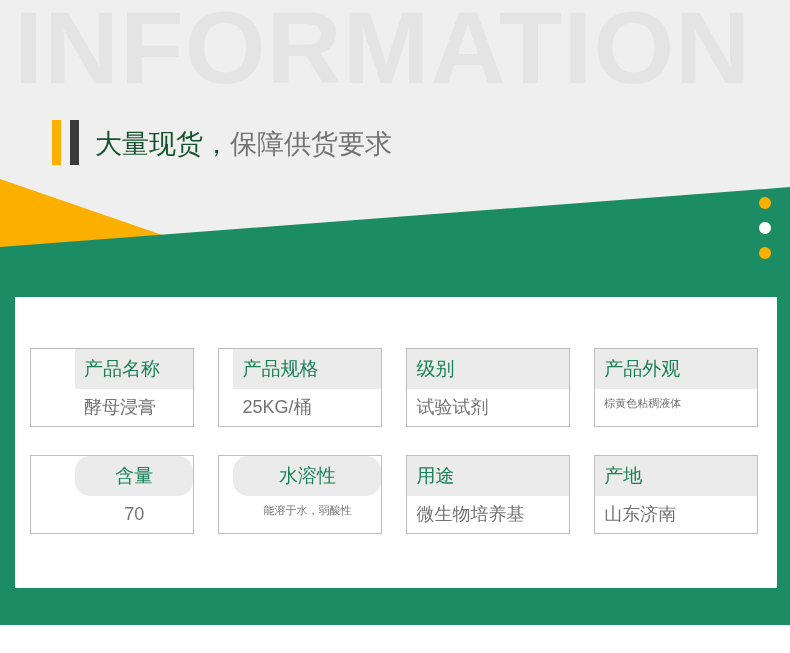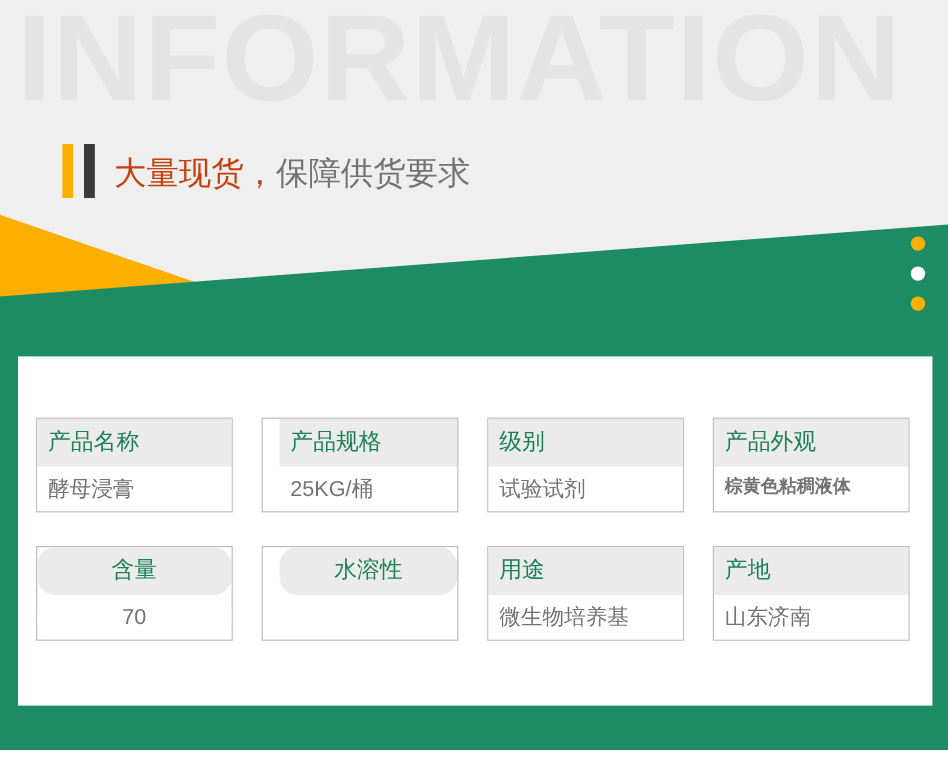--- a/index.html
+++ b/index.html
@@ -84,7 +84,7 @@
     position: relative;
     top: 2px;
   }
-  .sub-accent { color: #c2410c; margin-top: 32px; }
+  .sub-accent { color: #14532d; margin-top: 32px; }
   .sub-dark   { color: #737373; }
 
   

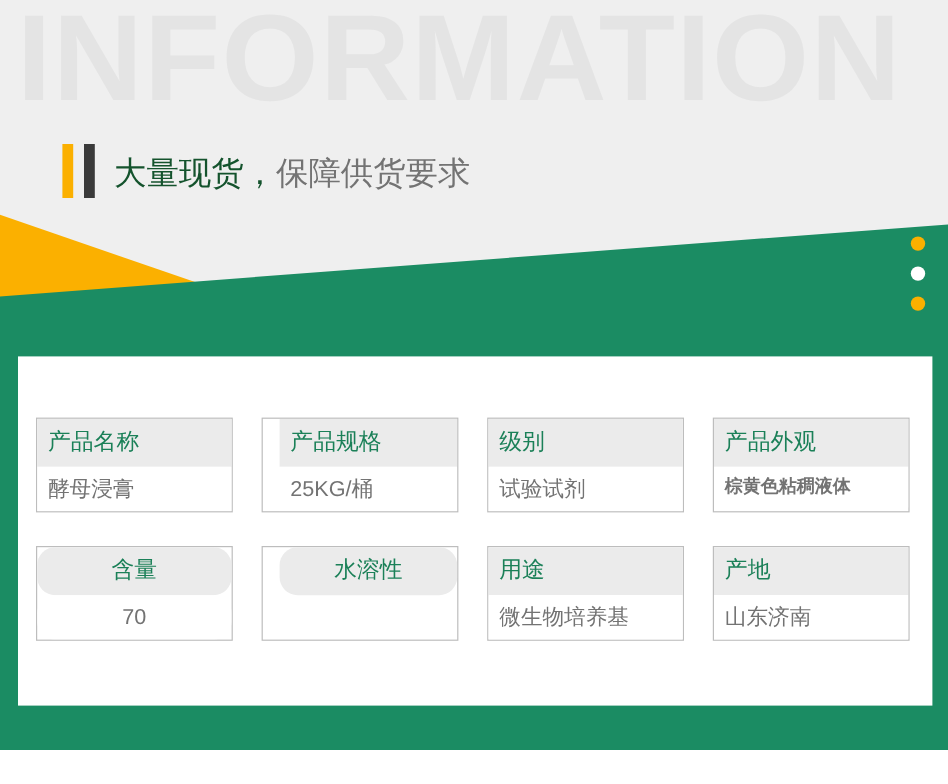--- a/index.html
+++ b/index.html
@@ -165,7 +165,7 @@
   .cell.small .cell-body { font-size: 15px; font-weight: bold; }
 
   
-  .w1 { width: 166px; }
+  .w1 { width: 166px; padding-left: 44px; }
   .w2 { width: 166px; padding-left: 14px; }
   .w3 { width: 166px; }
   .w4 { width: 166px; }

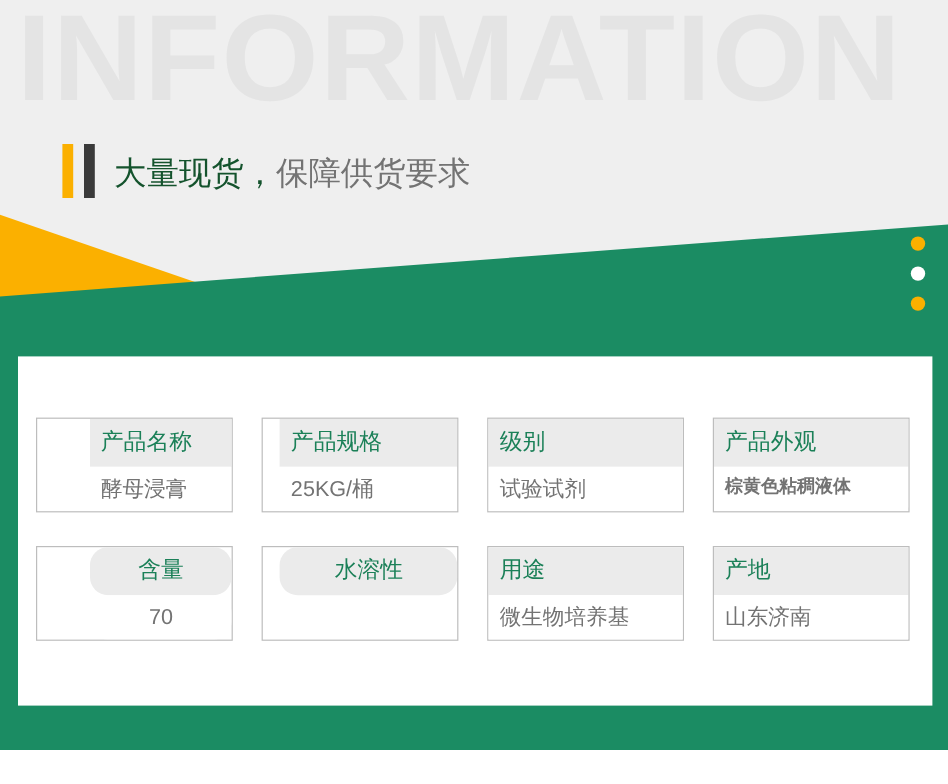--- a/index.html
+++ b/index.html
@@ -162,7 +162,7 @@
   }
   .cell.center .cell-head,
   .cell.center .cell-body { text-align: center; border-radius: 15px; }
-  .cell.small .cell-body { font-size: 15px; font-weight: bold; }
+  .cell.small .cell-body { font-size: 11px; }
 
   
   .w1 { width: 166px; padding-left: 44px; }

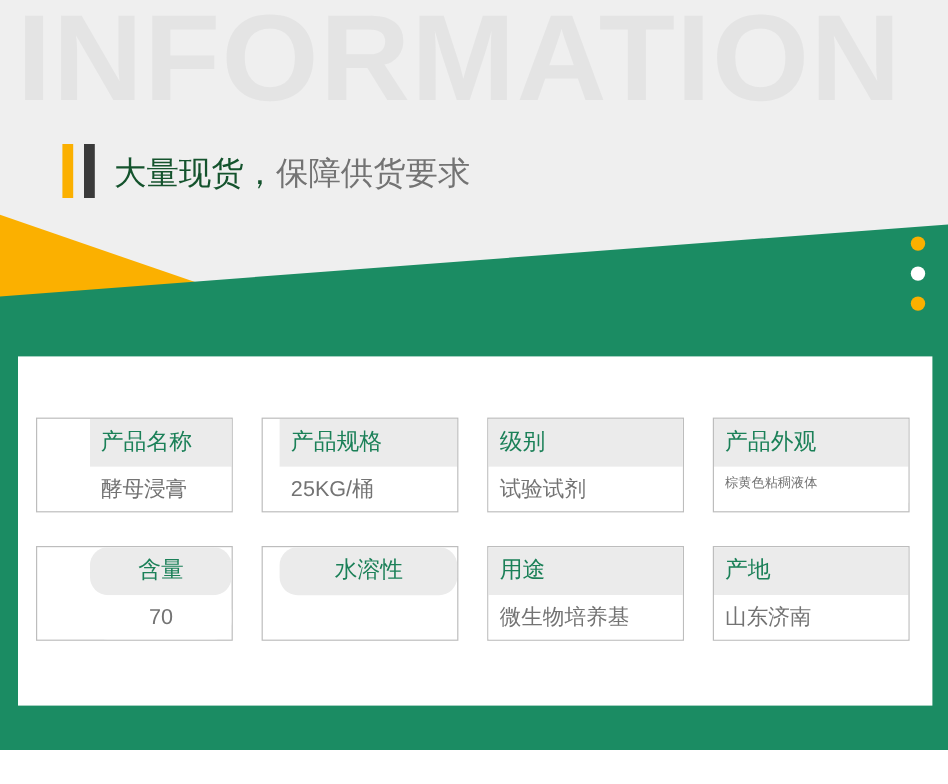--- a/index.html
+++ b/index.html
@@ -229,6 +229,7 @@
         </div>
         <div class="cell w2 center small">
           <div class="cell-head">水溶性</div>
+          <div class="cell-body">能溶于水，弱酸性</div>
         </div>
         <div class="cell w3">
           <div class="cell-head">用途</div>

